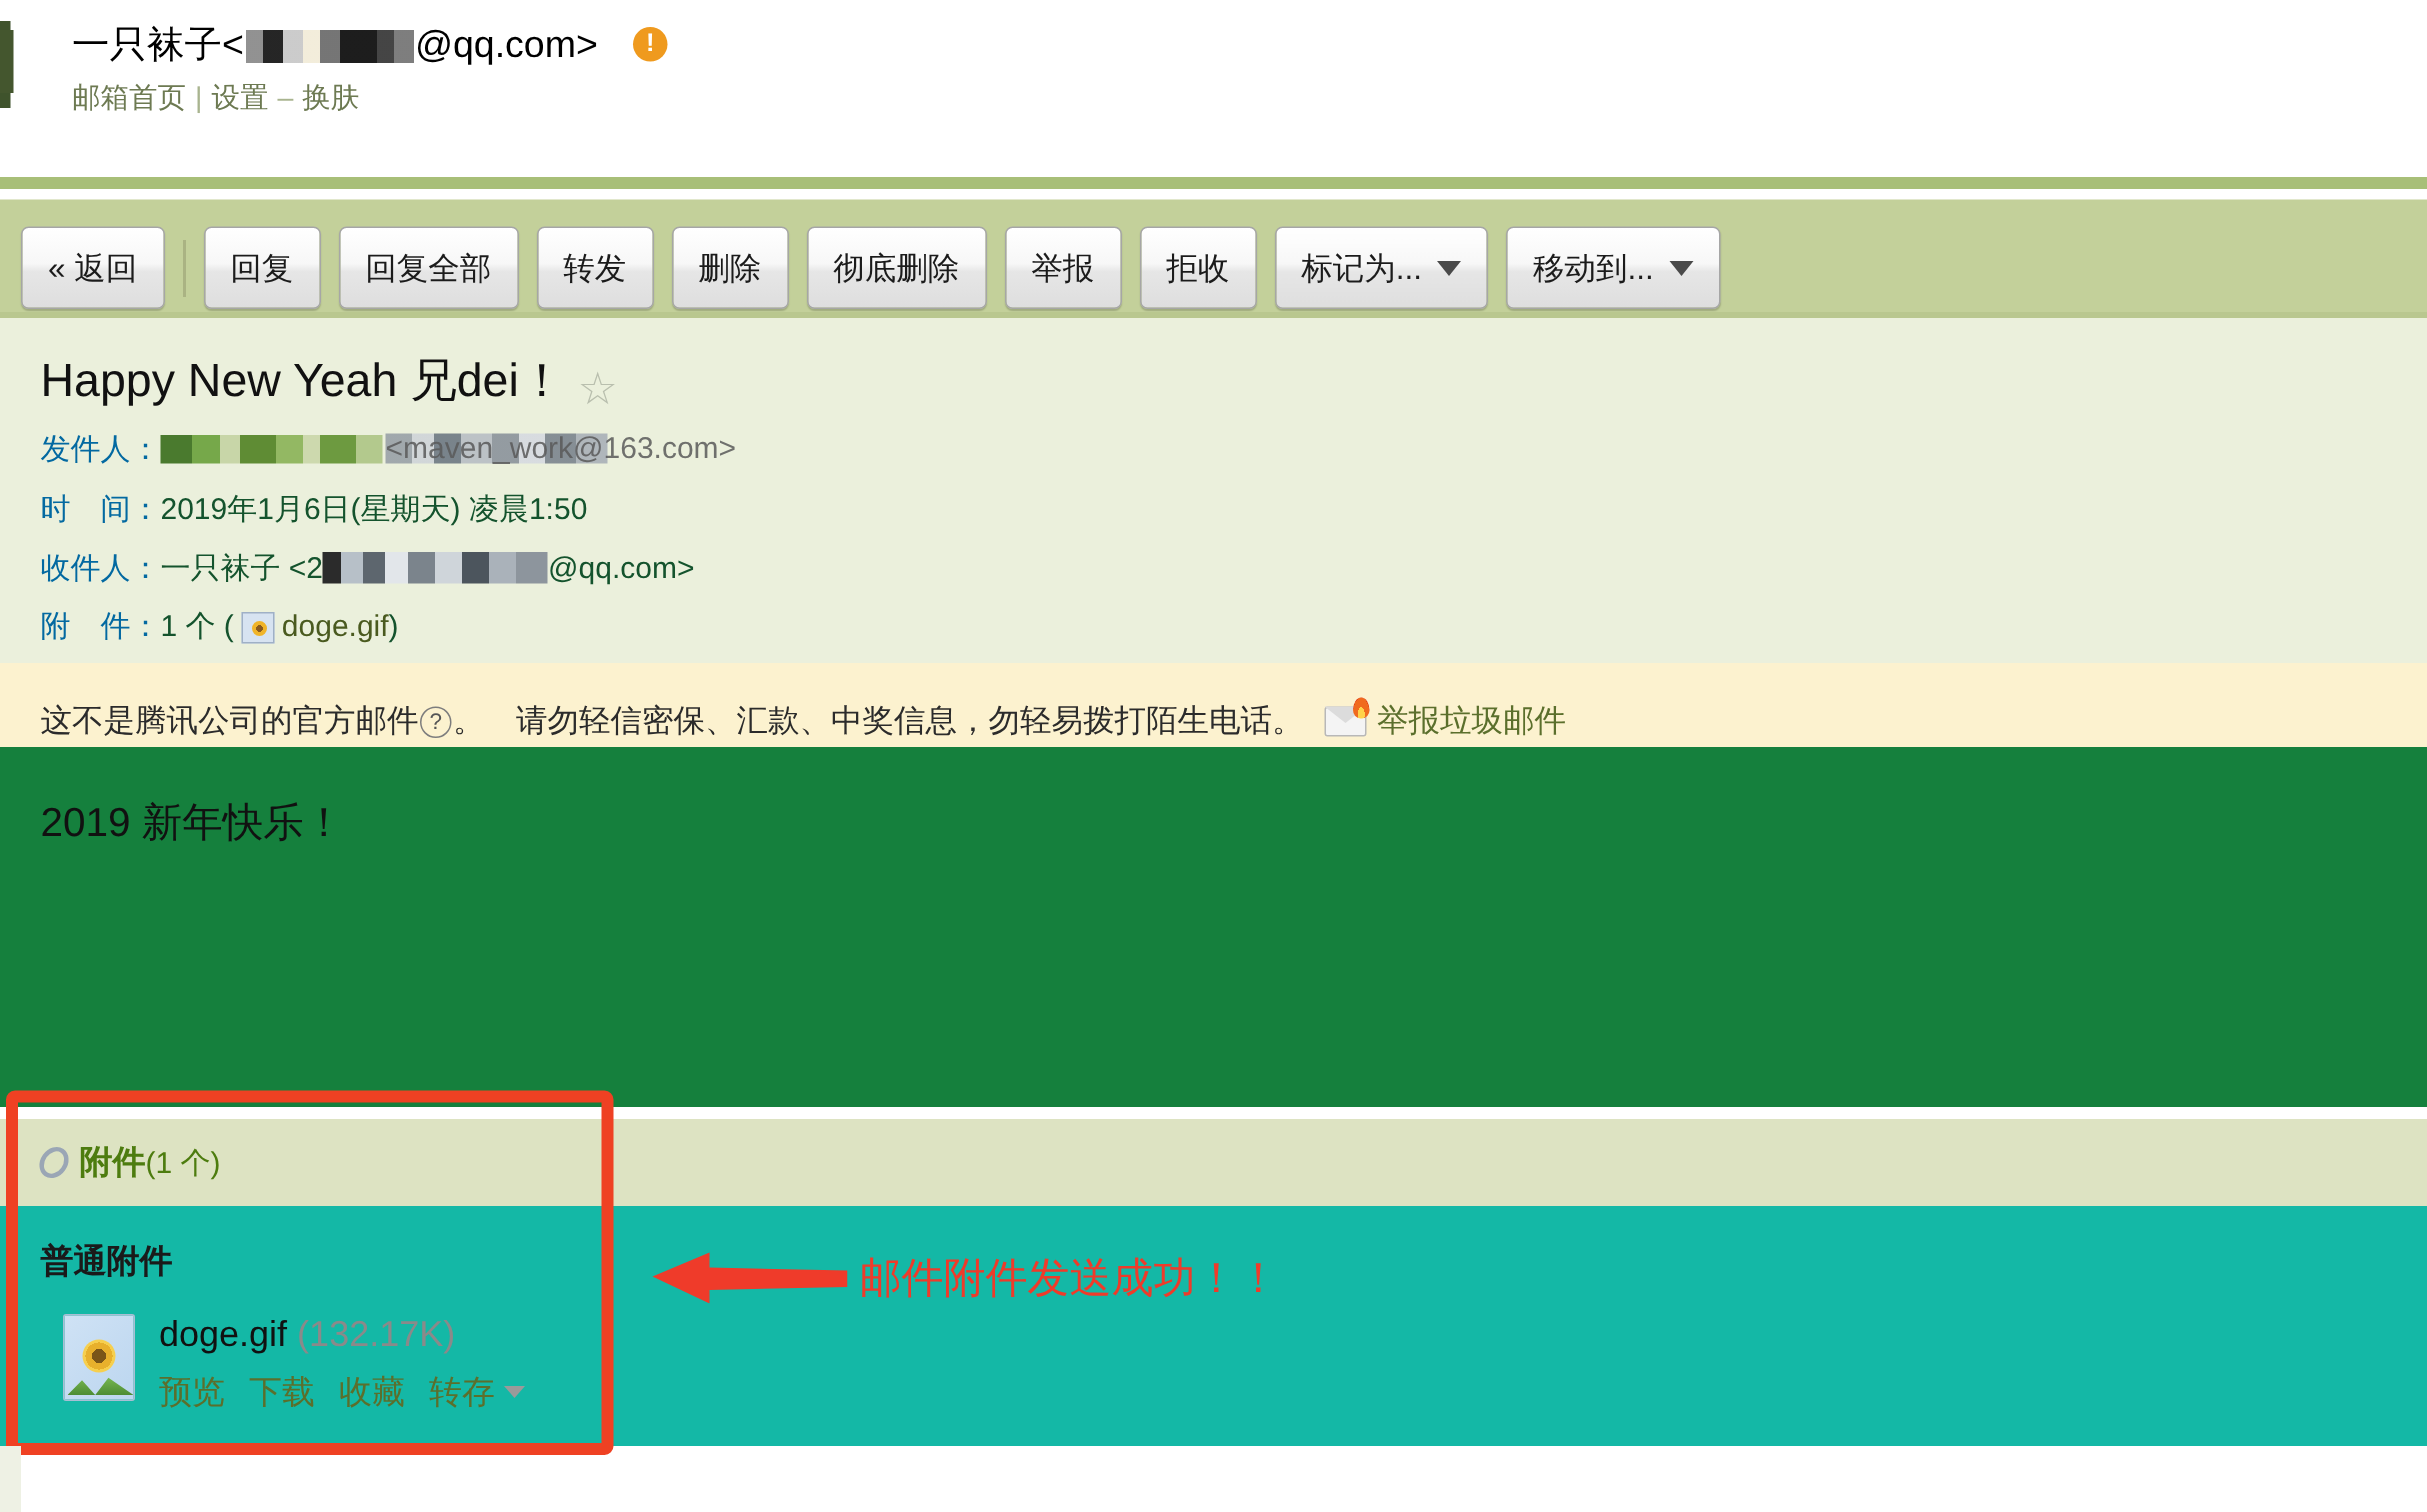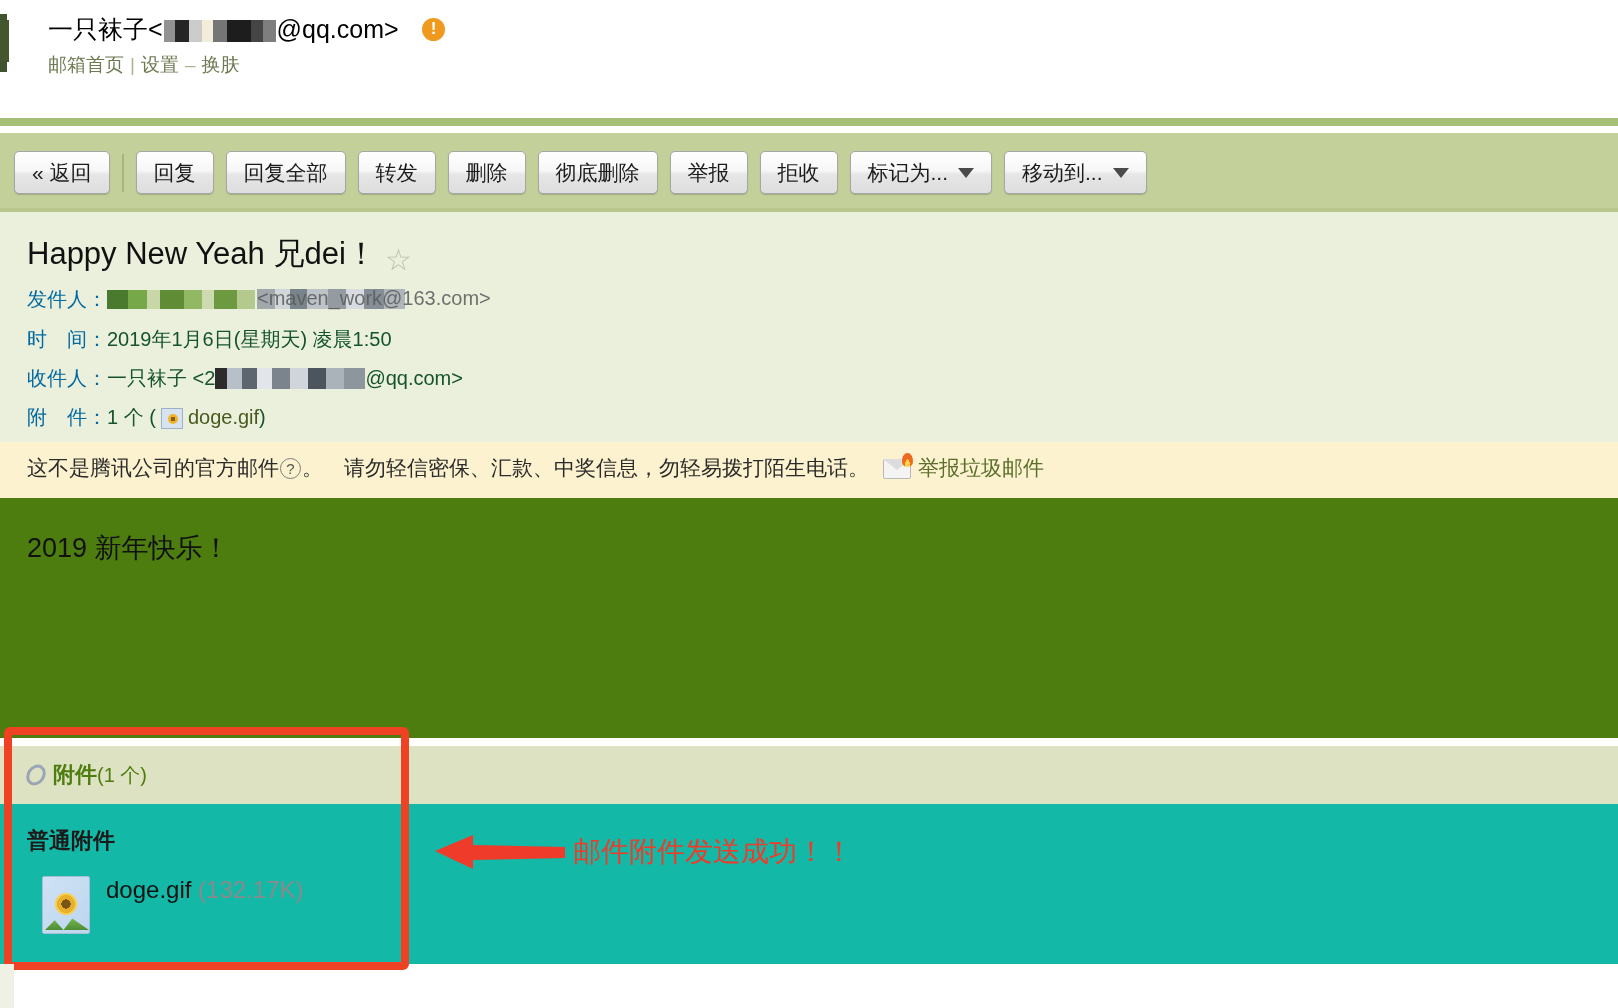--- a/index.html
+++ b/index.html
@@ -47,7 +47,7 @@
   .rule-bot { position: absolute; left: 0; top: 208px; width: 1618px; height: 4px; background: #b9c78f; }
   .btnrow { position: absolute; left: 14px; top: 18px; display: flex; align-items: center; gap: 0; }
   .tbtn {
-    height: 43px; min-width: 52px; padding: 0 17px;
+    height: 55px; min-width: 52px; padding: 0 17px;
     display: inline-flex; align-items: center; justify-content: center;
     border: 1px solid #a6a6a6; border-radius: 5px;
     background: linear-gradient(180deg,#ffffff 0%, #f7f7f7 45%, #e6e6e6 55%, #dedede 100%);

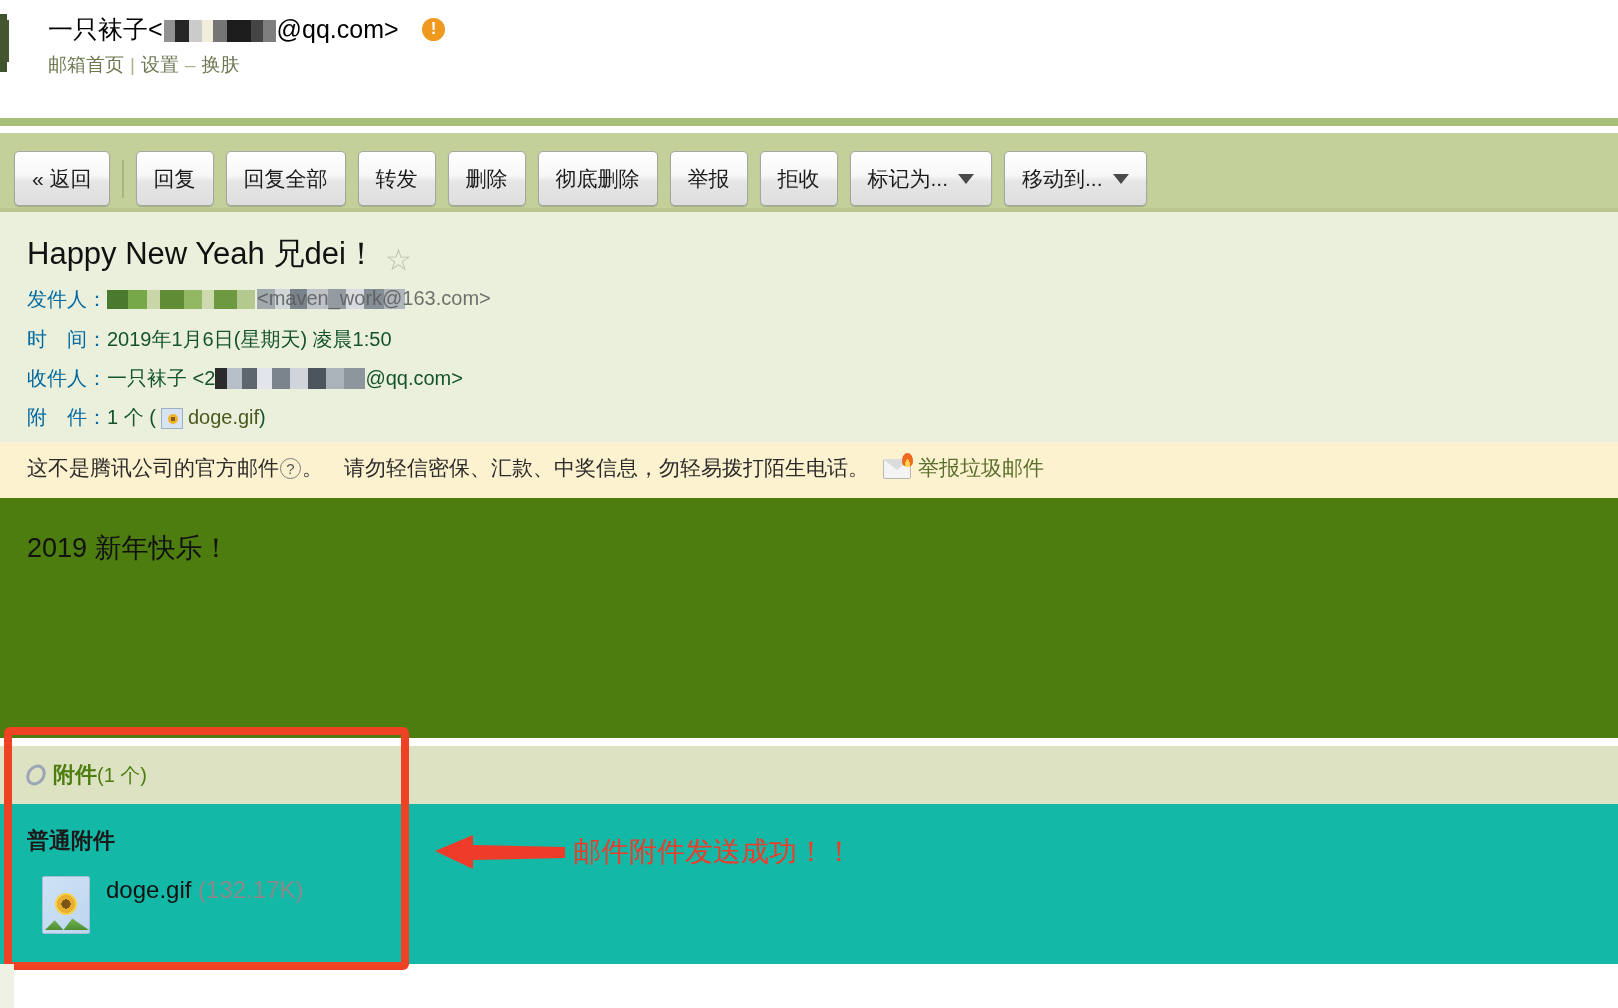--- a/index.html
+++ b/index.html
@@ -110,7 +110,7 @@
 
   
   .warnstrip { position: absolute; left: 0; top: 442px; width: 1618px; height: 56px; background: #fcf2cf; }
-  .warntext { position: absolute; left: 27px; top: 12px; font-size: 21px; color: #2b2b2b; white-space: nowrap; }
+  .warntext { position: absolute; left: 27px; top: 24px; font-size: 21px; color: #2b2b2b; white-space: nowrap; }
   .qmark {
     display: inline-block; width: 21px; height: 21px; border: 1.5px solid #7d7d7d; border-radius: 50%;
     font-size: 15px; line-height: 19px; text-align: center; color: #555; vertical-align: 1px; margin: 0 1px;

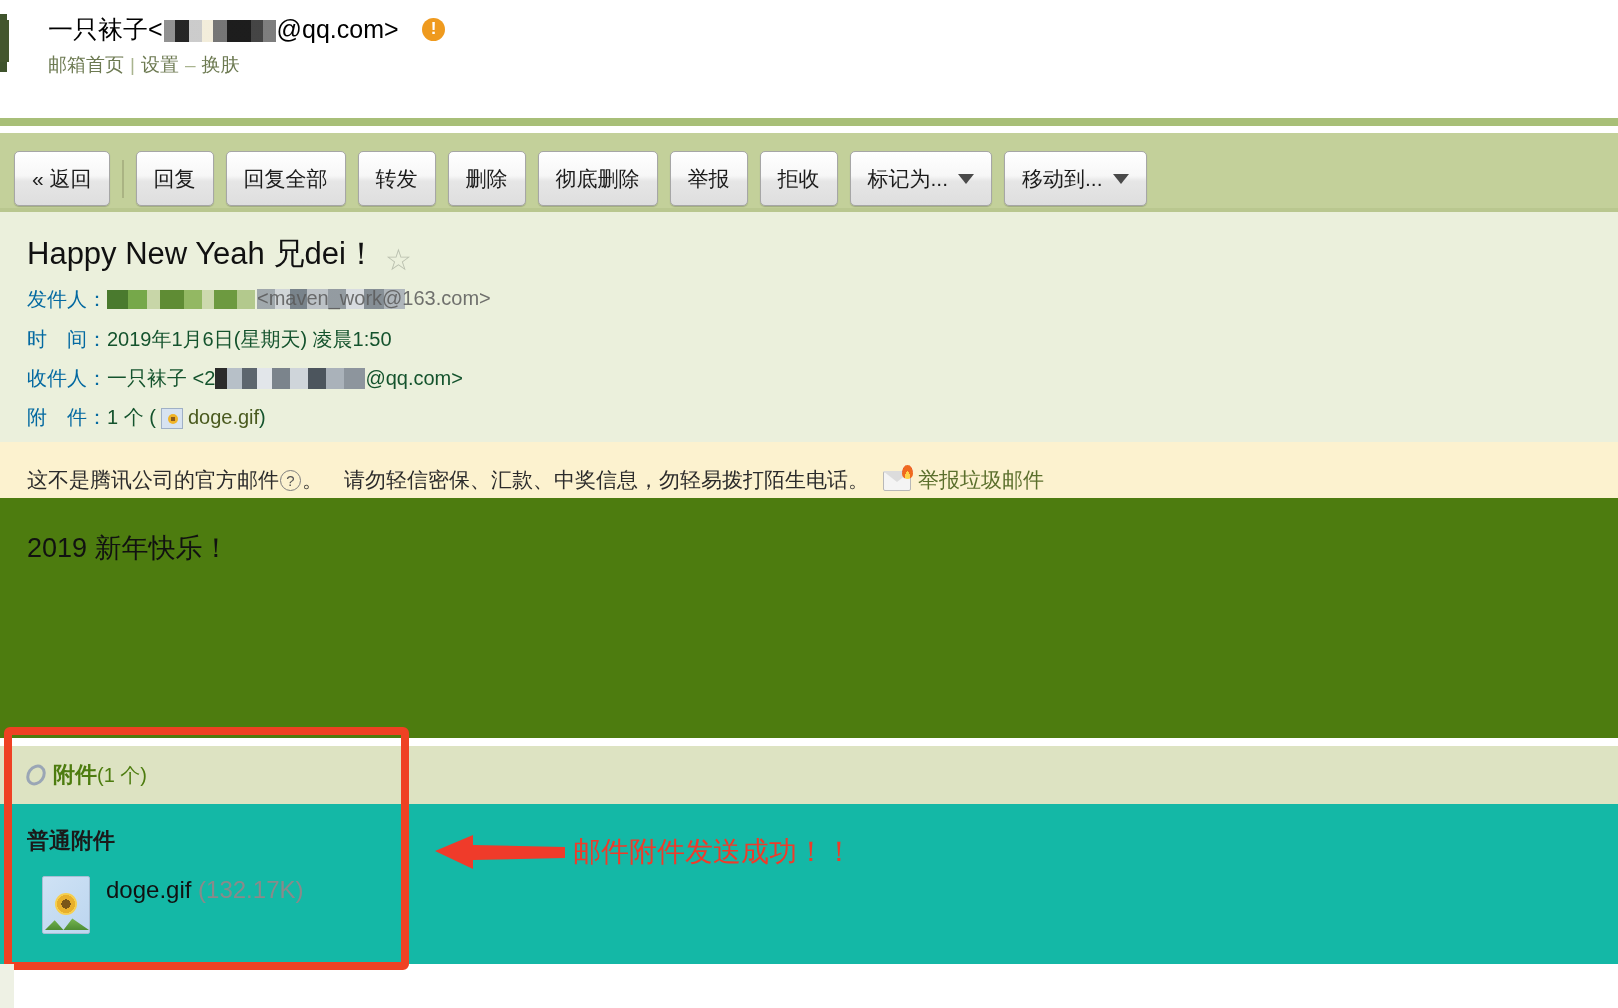--- a/index.html
+++ b/index.html
@@ -131,7 +131,7 @@
   .spamlink { color: #5b6f2c; }
 
   
-  .bodyarea { position: absolute; left: 0; top: 498px; width: 1618px; height: 240px; background: #4d7c0f; }
+  .bodyarea { position: absolute; left: 0; top: 498px; width: 1618px; height: 240px; background: #15803d; }
   .bodytext { position: absolute; left: 27px; top: 32px; font-size: 27px; color: #111; }
 
   

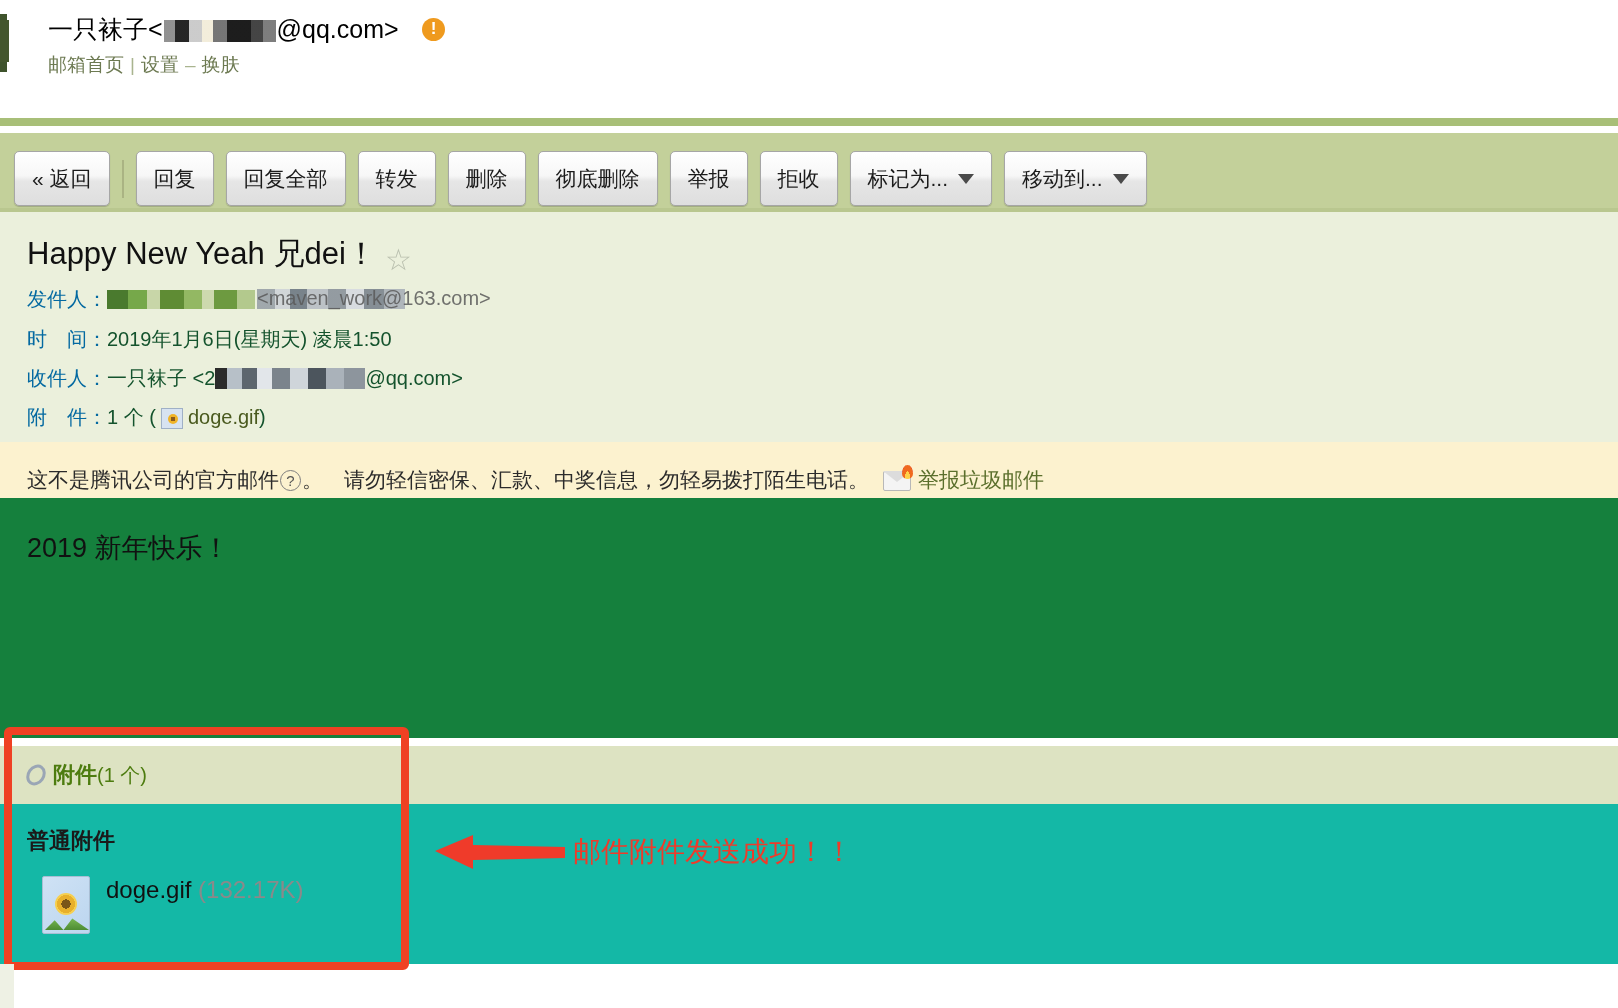--- a/index.html
+++ b/index.html
@@ -251,6 +251,7 @@
 
   <div class="file-icon"></div>
   <div class="file-name"><span>doge.gif</span> <span class="size">(132.17K)</span></div>
+  <div class="file-actions"><span>预览</span><span>下载</span><span>收藏</span><span>转存</span><span class="mini-caret"></span></div>
 
   <div class="redbox"></div>
 

